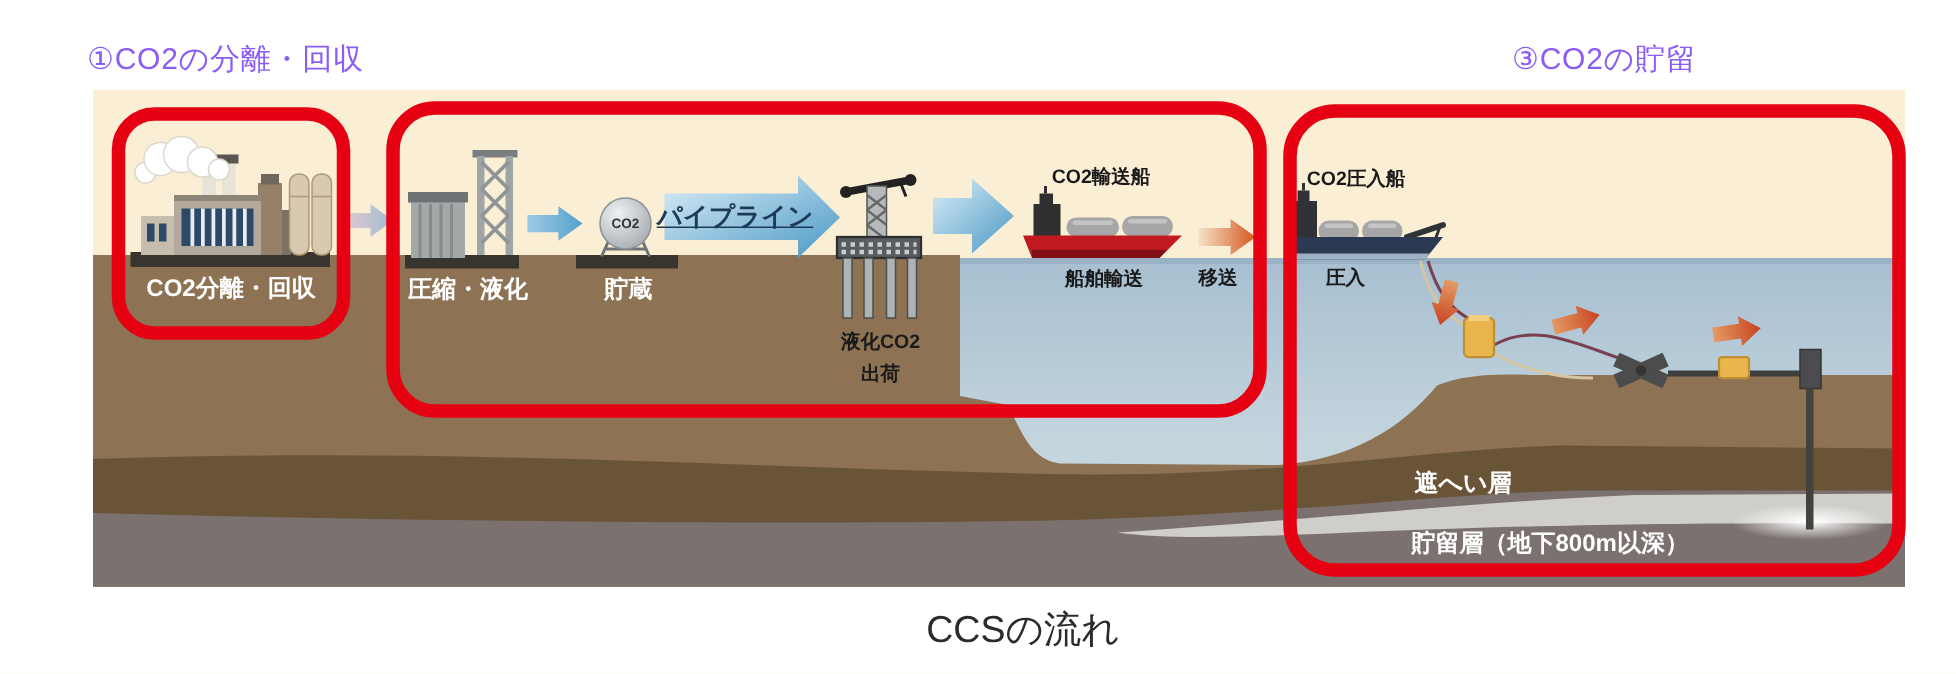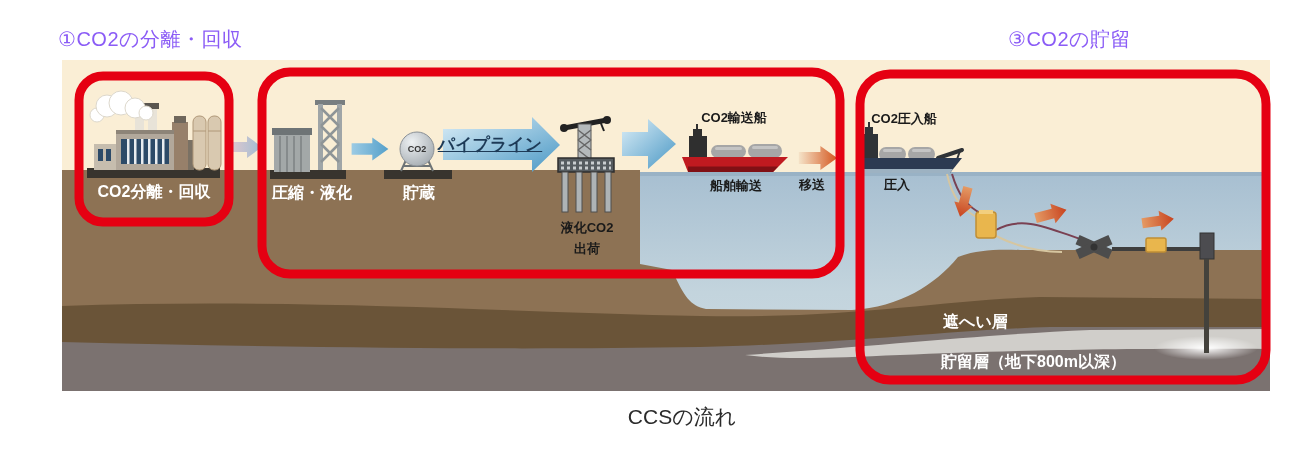--- a/index.html
+++ b/index.html
@@ -13,7 +13,7 @@
   .lbl.navy{color:#1d3a57;font-size:17px;text-decoration:underline;}
   .ctr{transform:translateX(-50%);}
   .caption{position:absolute;left:682px;top:403px;transform:translateX(-50%);
-           color:#2b2b2b;font-size:21px;font-weight:500;white-space:nowrap;}
+           color:#2b2b2b;font-size:25px;font-weight:500;white-space:nowrap;}
   svg text{font-family:"Liberation Sans",sans-serif;}
 </style>
 </head>

